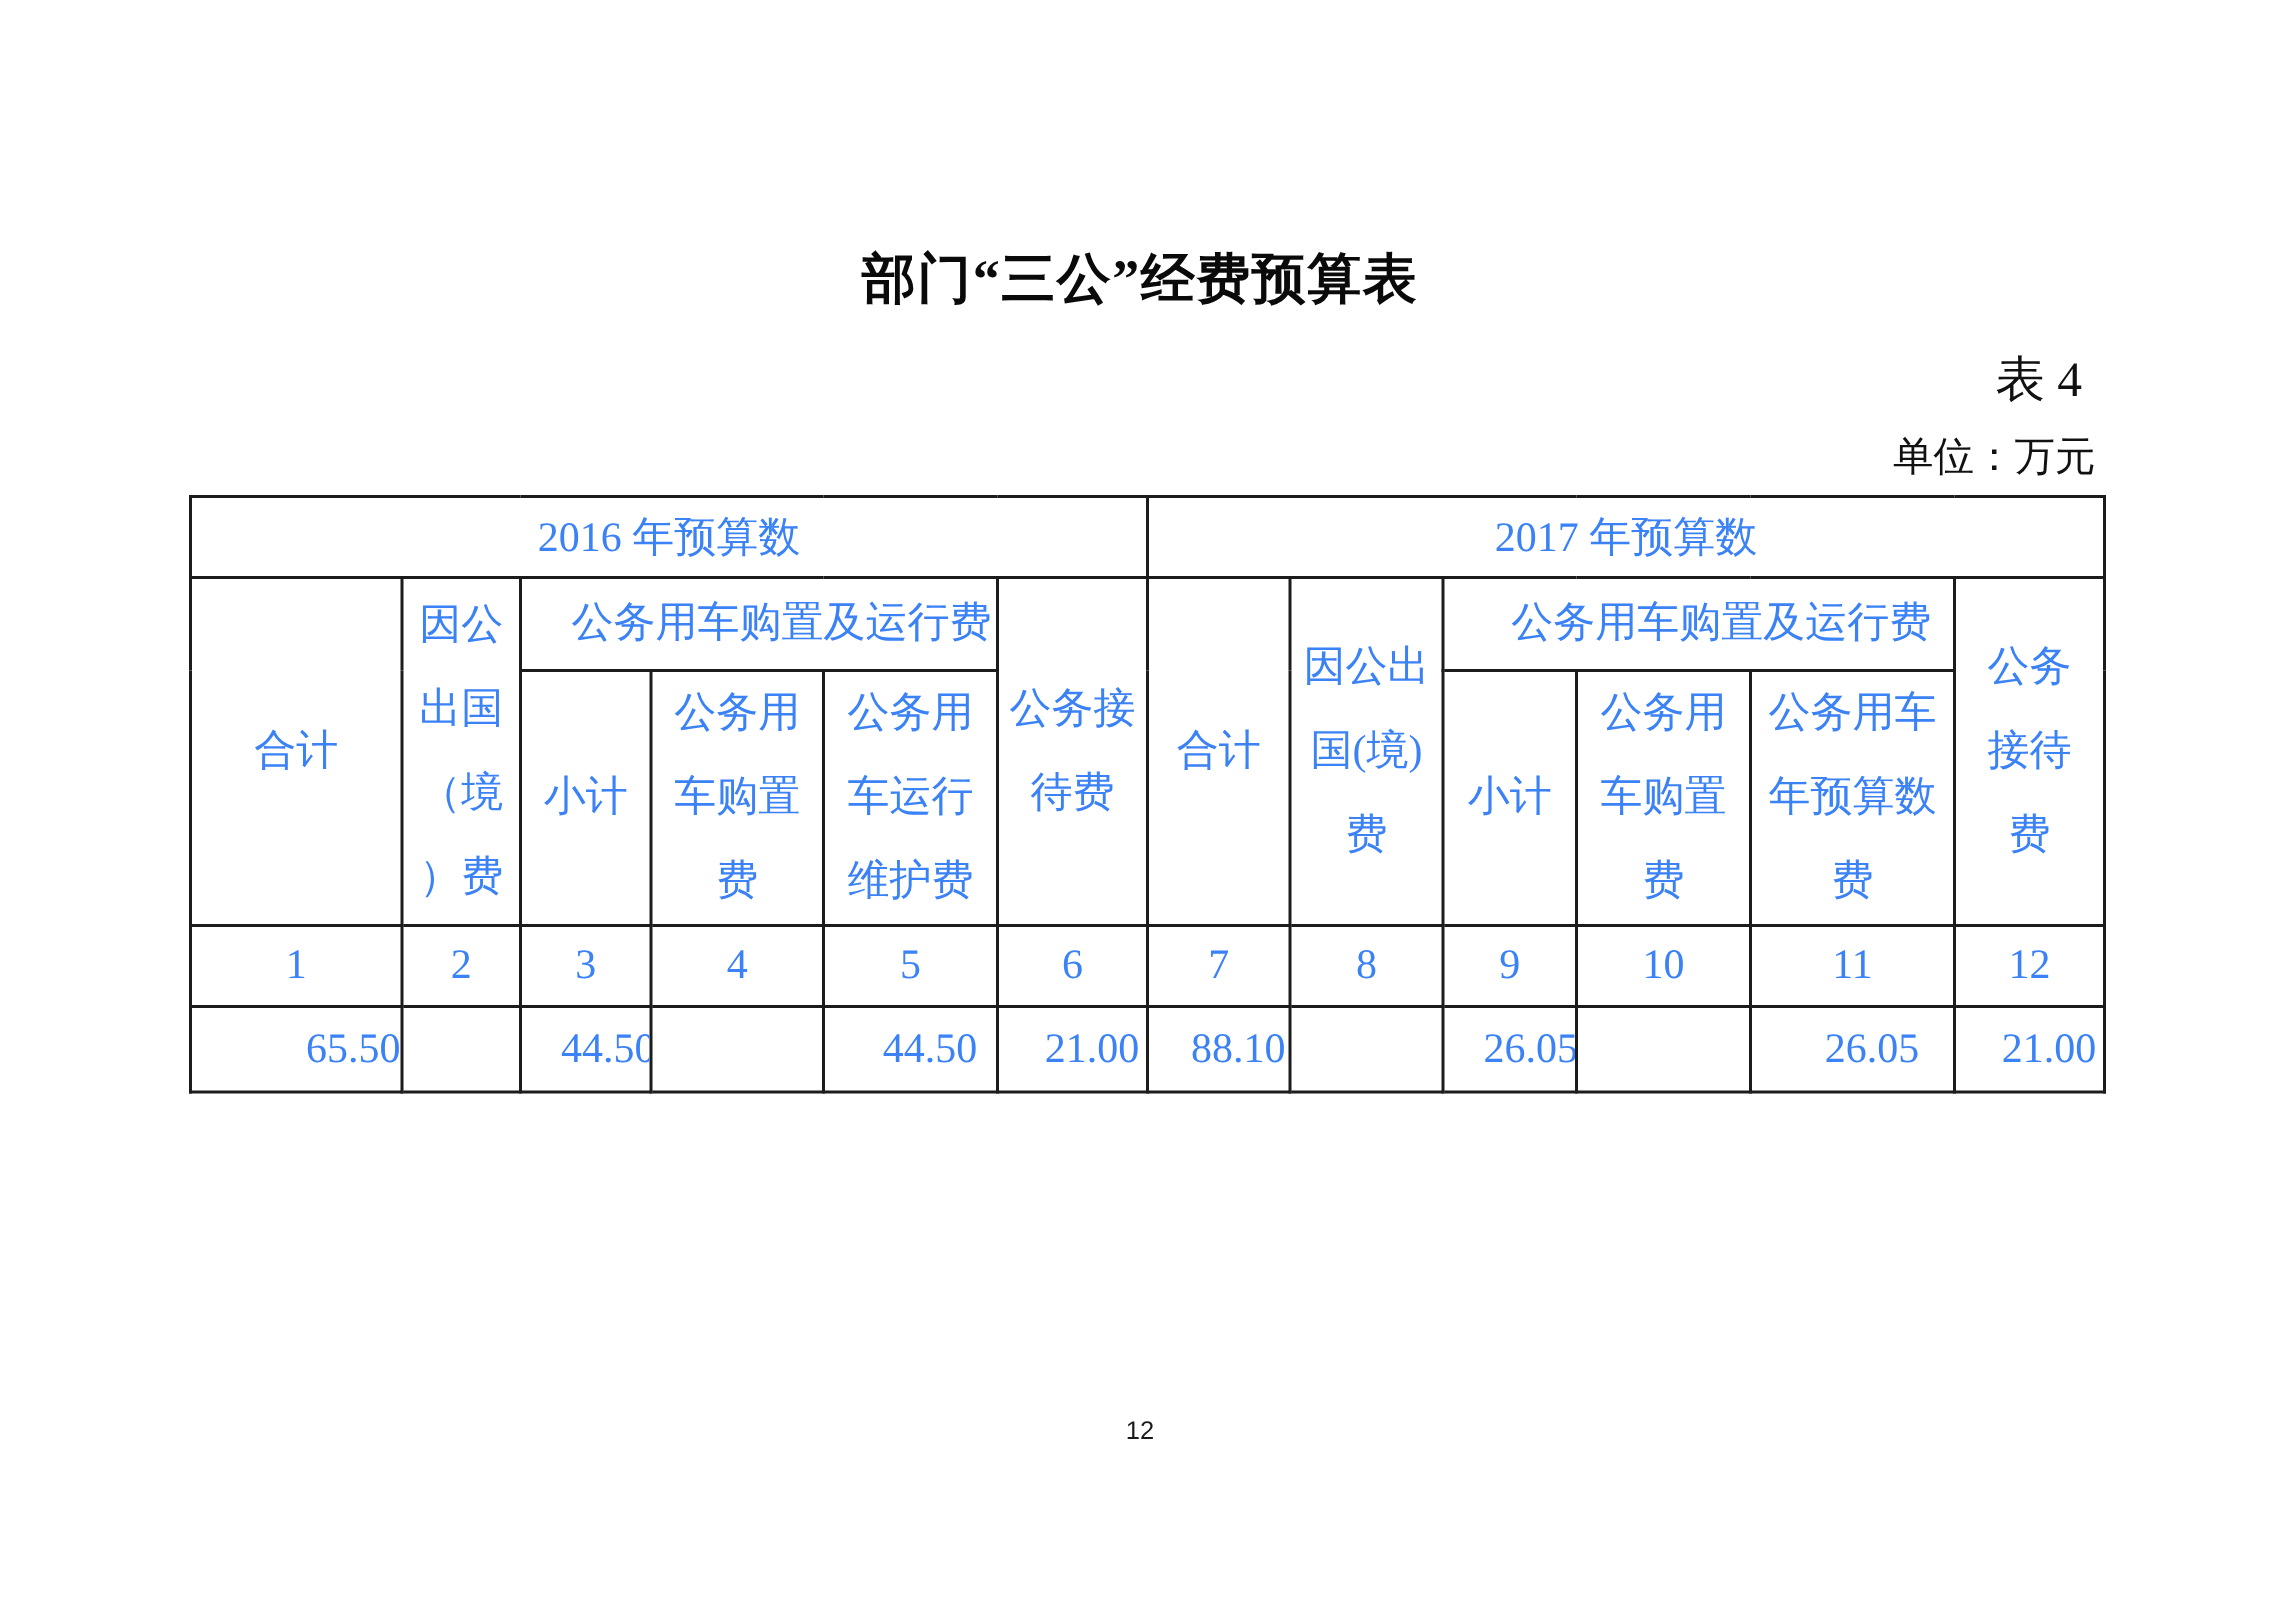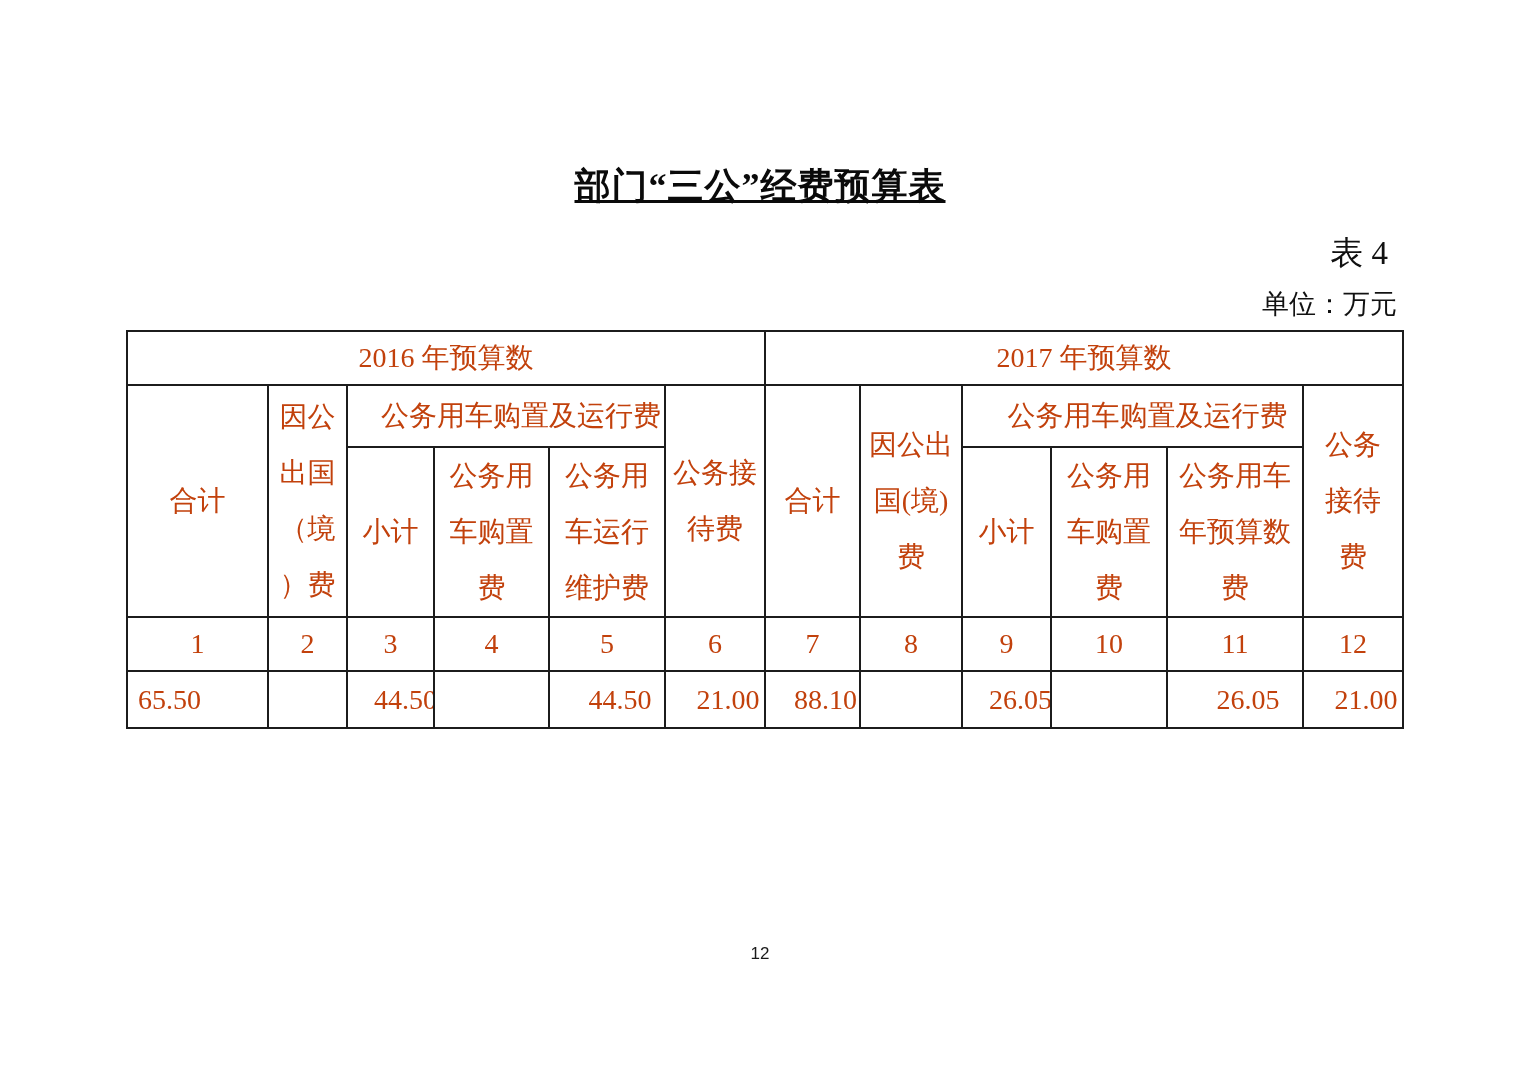--- a/index.html
+++ b/index.html
@@ -19,7 +19,6 @@
     font-weight: bold;
     letter-spacing: 1px;
     color: #0a0a0a;
-    text-decoration: underline;
   }
   .table-label {
     position: absolute;

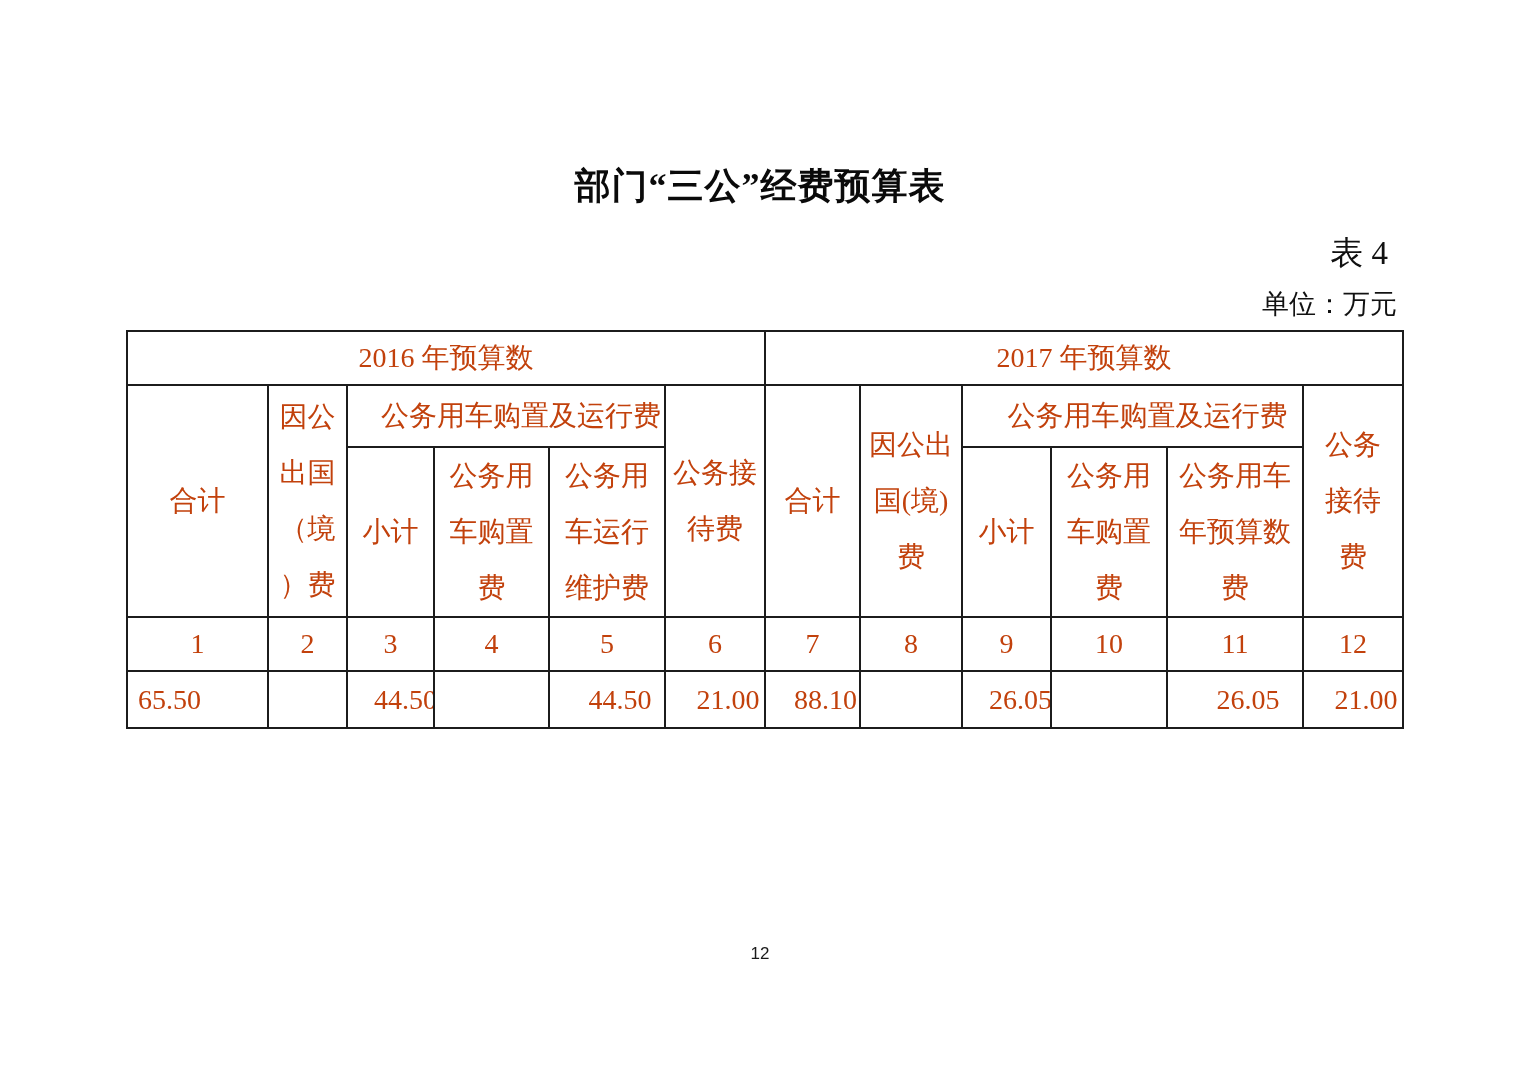--- a/index.html
+++ b/index.html
@@ -42,7 +42,7 @@
     text-align: center;
     vertical-align: middle;
     font-size: 28px;
-    color: #c2410c;
+    color: #3b82f6;
     padding: 0;
     overflow: hidden;
     margin-top: 41px;

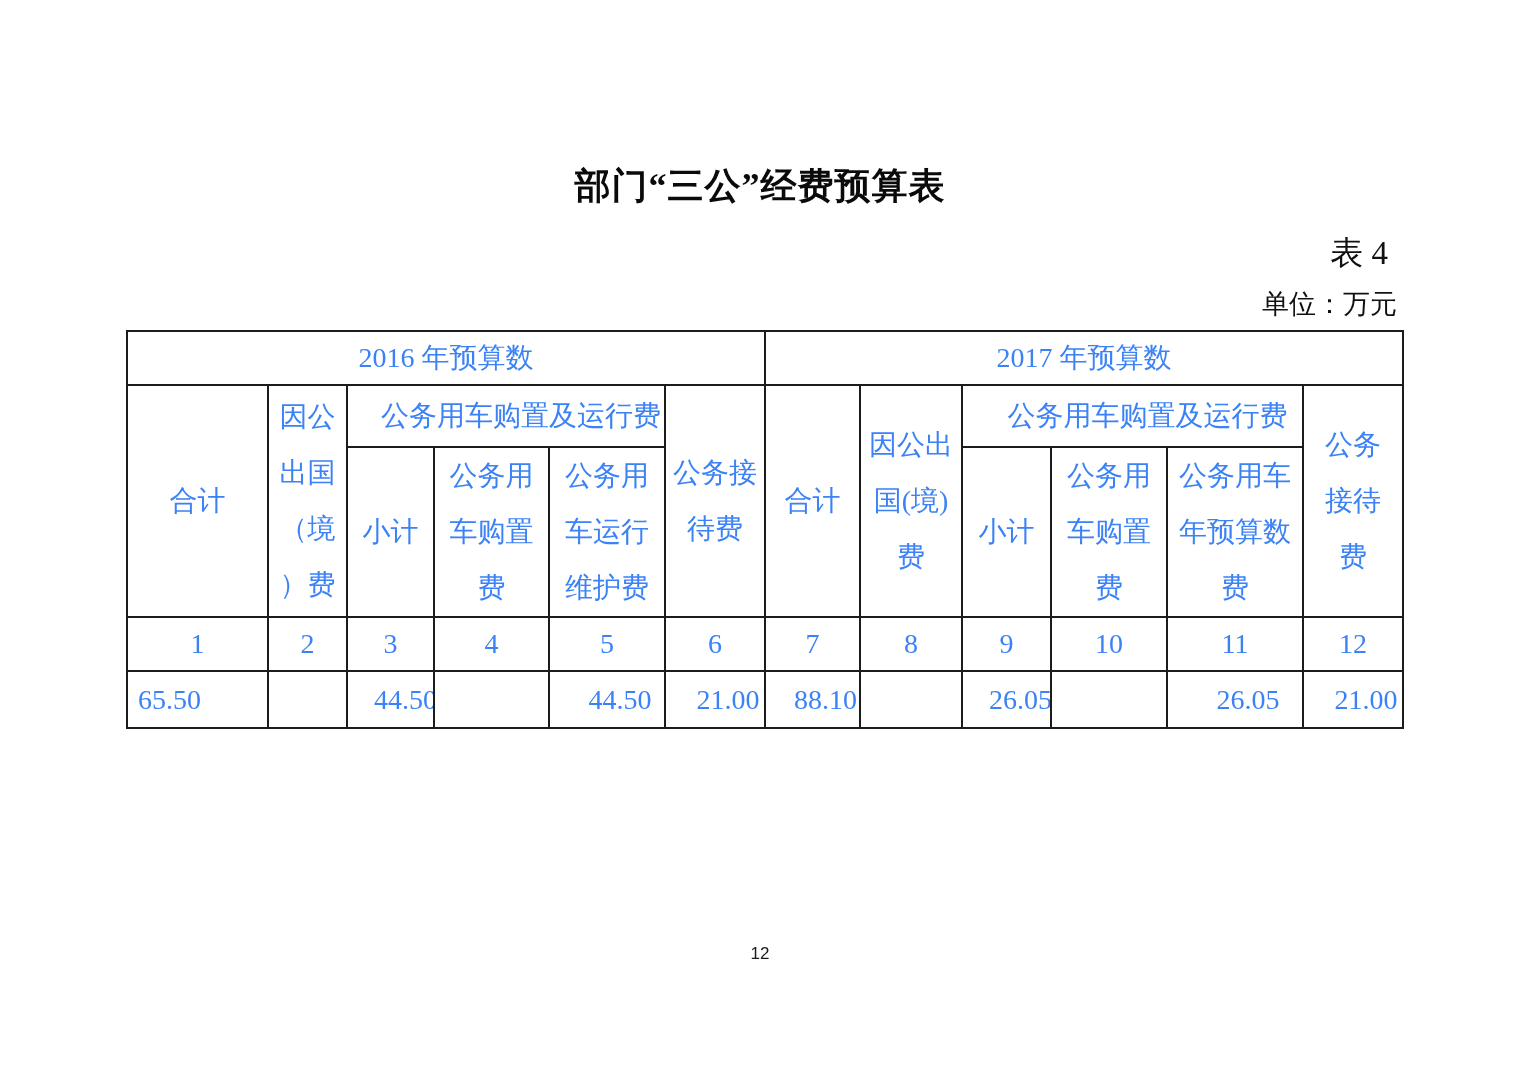--- a/index.html
+++ b/index.html
@@ -53,7 +53,7 @@
   tr.sub-row td { height: 170px; }
   tr.num-row td { height: 54px; }
   tr.val-row td { height: 57px; padding-left: 26px; }
-  tr.val-row td.left-val { text-align: left; padding-left: 10px; }
+  tr.val-row td.left-val { text-align: right; padding-left: 10px; }
   .page-num {
     position: absolute;
     top: 944px; left: 0; width: 100%;

